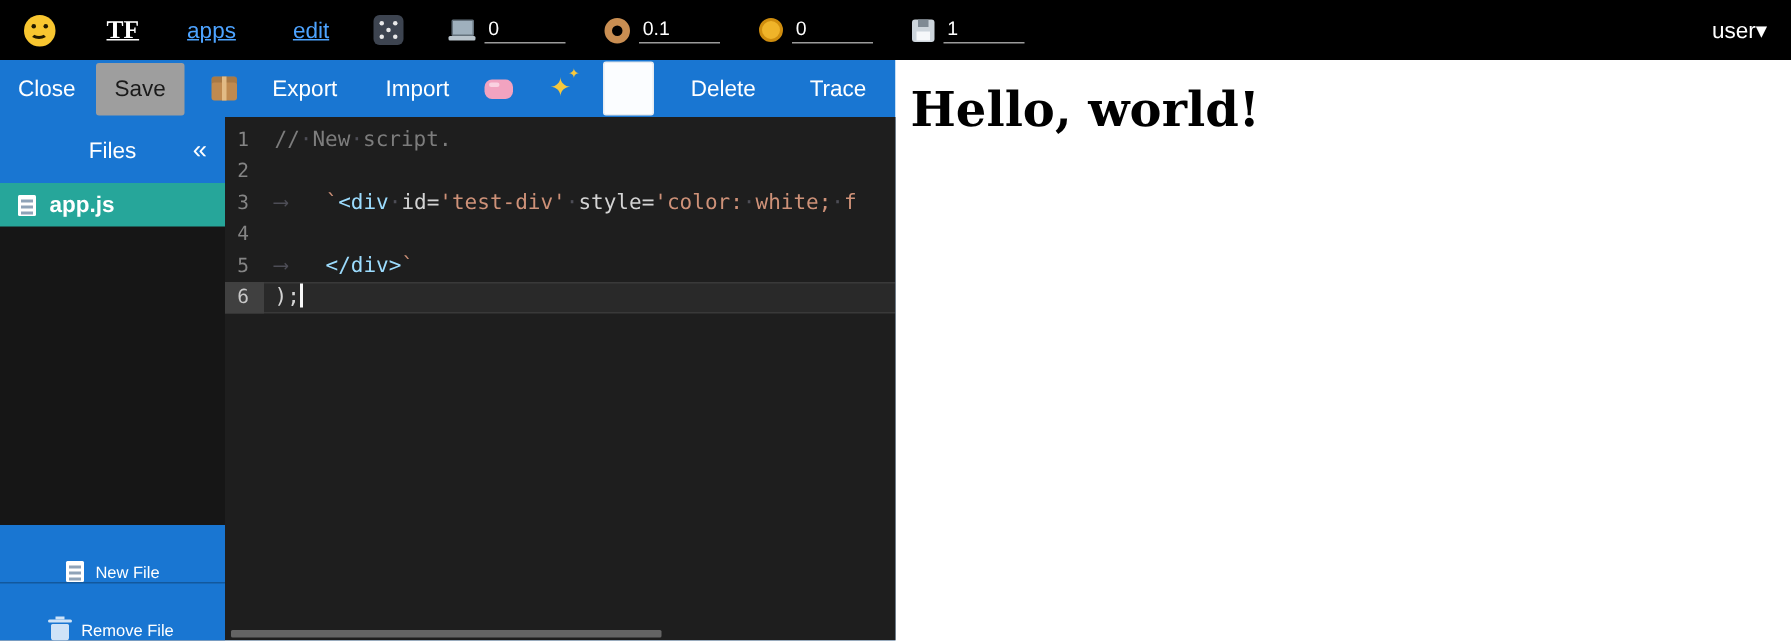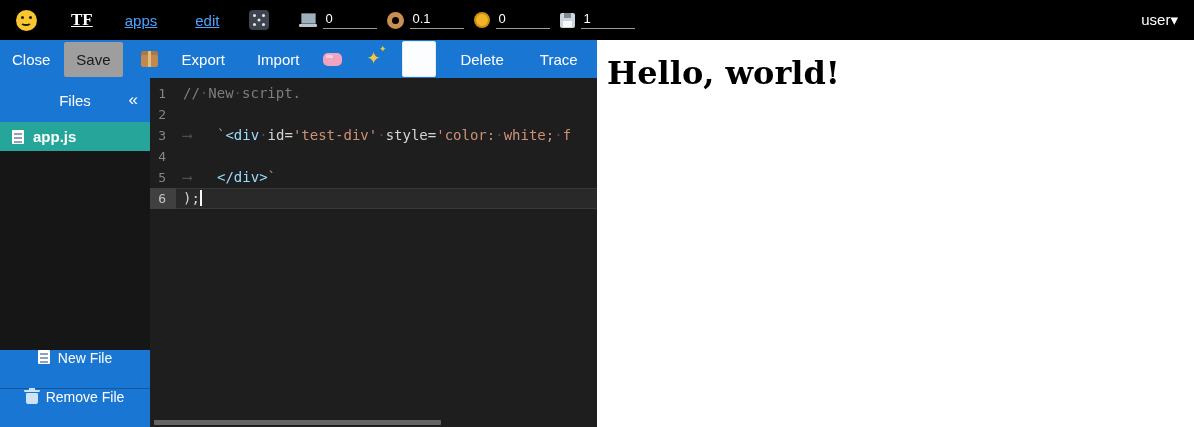--- a/index.html
+++ b/index.html
@@ -21,7 +21,7 @@
   .dice{margin-left:30px;width:20px;height:20px;border-radius:4px;background:#3d4450;position:relative;flex:none;cursor:pointer}
   .dice::before{content:"";position:absolute;left:4px;top:4px;width:3px;height:3px;border-radius:50%;background:#e9e9e9;
                 box-shadow:9px 0 0 #e9e9e9,0 9px 0 #e9e9e9,9px 9px 0 #e9e9e9,4.5px 4.5px 0 #e9e9e9}
-  .counter{display:flex;align-items:center;gap:6px;margin-left:10px}
+  .counter{display:flex;align-items:center;gap:6px;margin-left:26px}
   .counter.c1{margin-left:30px}
   .cval{width:50px;background:transparent;border:none;outline:none;
         border-bottom:1px solid #9b9b9b;color:#fff;font-size:13px;padding:0 2px 2px;

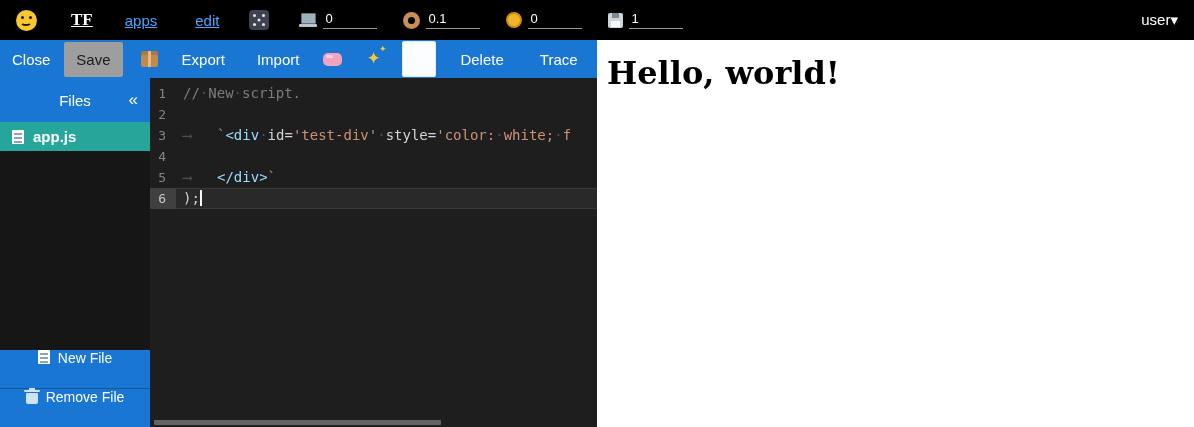--- a/index.html
+++ b/index.html
@@ -79,7 +79,7 @@
                      box-shadow:0 4px 0 #8fa3b8,0 8px 0 #8fa3b8}
   .sidebar-fill{flex:1}
   .sidebar-btn{height:38px;flex:none;background:var(--accent-blue,#1976d2);color:#fff;display:flex;
-               align-items:flex-start;justify-content:center;gap:8px;font-size:14px;cursor:pointer}
+               align-items:flex-end;justify-content:center;gap:8px;font-size:11px;cursor:pointer}
   .sidebar-btn.remove{border-top:1px solid rgba(0,0,0,.25)}
   .icon-trash{width:12px;height:11px;background:#cfe3f7;border-radius:1px 1px 2px 2px;position:relative;flex:none;margin-top:4px}
   .icon-trash::before{content:"";position:absolute;top:-3px;left:-2px;width:16px;height:2px;background:#cfe3f7;border-radius:1px}

